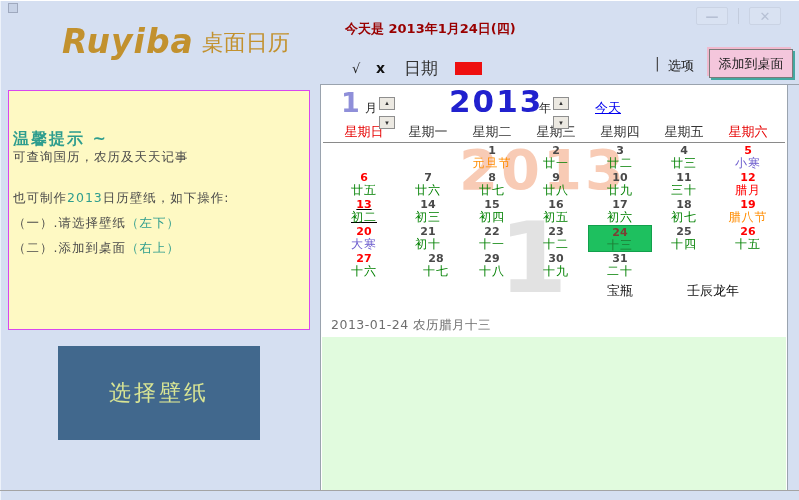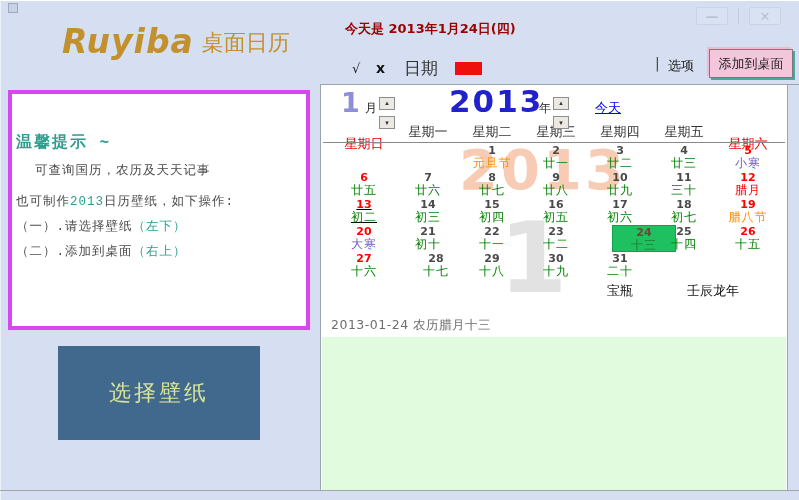--- a/index.html
+++ b/index.html
@@ -42,7 +42,7 @@
     box-shadow:2px 2px 0 #43A8A1, -2px -2px 0 #F0B9CD; }
   
   .tips-panel { position:absolute; left:8px; top:90px; width:302px; height:240px;
-    background:#ffffff; border:4px solid #d946ef;font-family:Liberation Mono, monospace; }
+    background:#fef9c3; border:1px solid #d946ef; }
   .tips-title { position:absolute; left:4px; top:38px; color:#2E9D8E; font-size:16px;
     font-weight:bold; letter-spacing:2px; }
   .tips-line { position:absolute; left:4px; font-size:12.5px; color:#4A4A4A; letter-spacing:1px; }

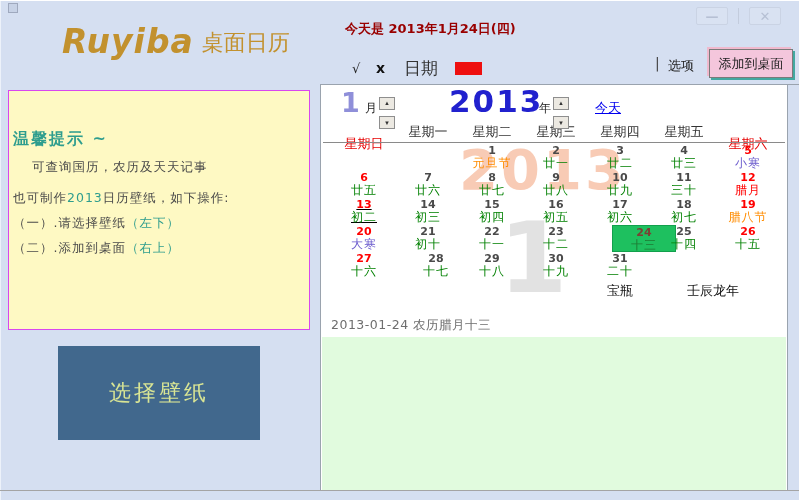--- a/index.html
+++ b/index.html
@@ -78,7 +78,7 @@
     text-decoration:underline; z-index:1; cursor:default; }
   .weekday-row { position:absolute; left:11px; top:38px; width:448px; height:18px; z-index:1; }
   .wd { position:absolute; top:0; width:64px; text-align:center; font-size:13px; color:#333; }
-  .wd.red { color:#E60000;margin-top:12px; }
+  .wd.red { color:#E60000; }
   .wd-sep { position:absolute; left:2px; top:57px; width:462px; height:1px; background:#8A8A8A; z-index:1; }
   .cal-grid { position:absolute; left:11px; top:59px; width:448px; height:135px; z-index:1; }
   .cell { position:absolute; width:64px; height:27px; text-align:center; cursor:default; }

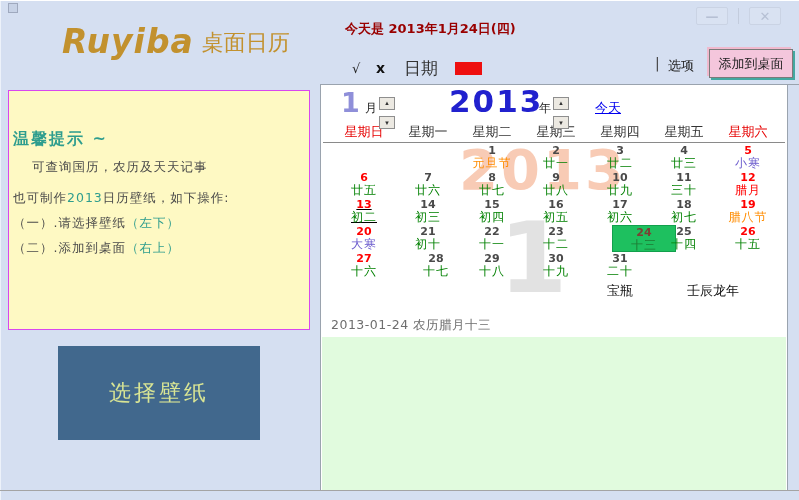--- a/index.html
+++ b/index.html
@@ -46,7 +46,7 @@
   .tips-title { position:absolute; left:4px; top:38px; color:#2E9D8E; font-size:16px;
     font-weight:bold; letter-spacing:2px; }
   .tips-line { position:absolute; left:4px; font-size:12.5px; color:#4A4A4A; letter-spacing:1px; }
-  .tips-line.l1 { top:68px;margin-left:19px; }
+  .tips-line.l1 { top:58px; }
   .tips-line.l2 { top:99px; }
   .tips-line.l3 { top:124px; }
   .tips-line.l4 { top:149px; }

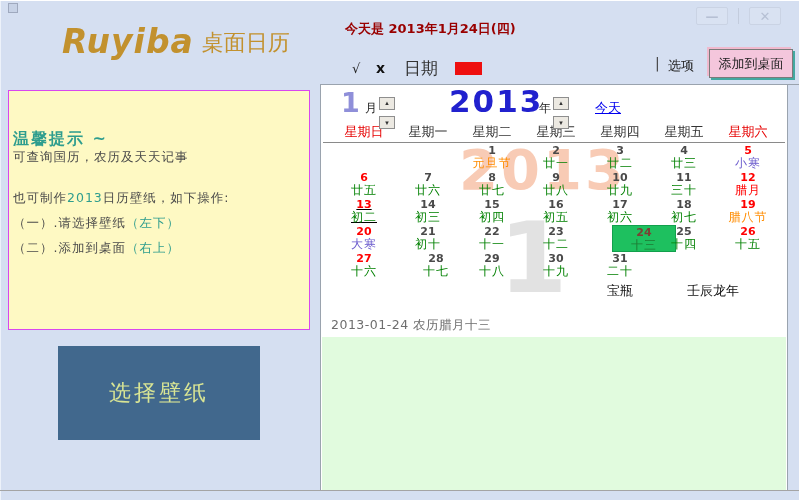--- a/index.html
+++ b/index.html
@@ -257,7 +257,7 @@
           <div class="dnum dc-dark">23</div>
           <div class="lnr lc-green">十二</div>
         </div>
-        <div class="cell sel" style="left: 256px; top: 81px; margin-left: 24px;">
+        <div class="cell sel" style="left: 256px; top: 81px;">
           <div class="dnum dc-sel">24</div>
           <div class="lnr lc-sel">十三</div>
         </div>

